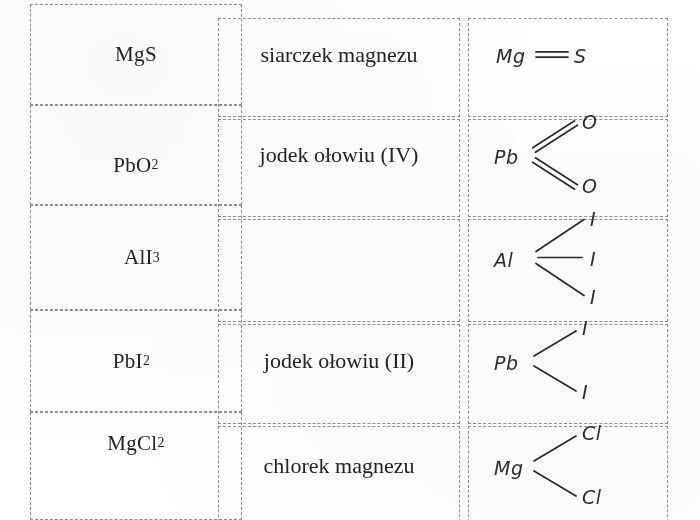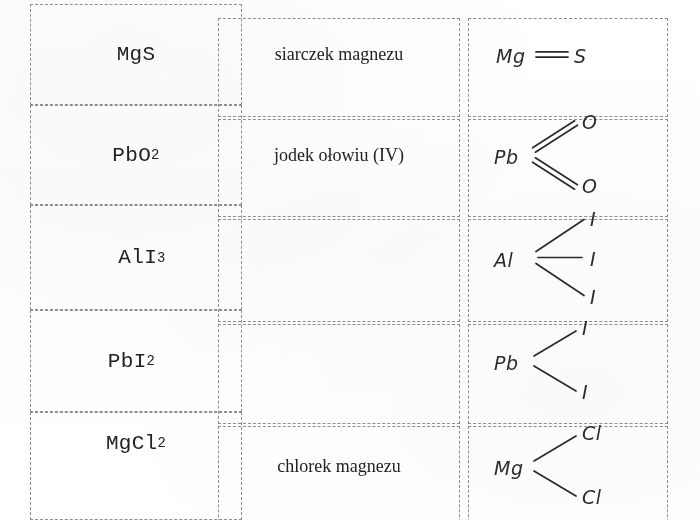--- a/index.html
+++ b/index.html
@@ -56,7 +56,7 @@
     font-size:21px;
     letter-spacing:.3px;
     color:#222;
-    font-family:Liberation Mono, monospace;
+    font-family:Liberation Serif, serif;
   }
   .formula sub{font-size:.66em;vertical-align:-0.22em;}
 

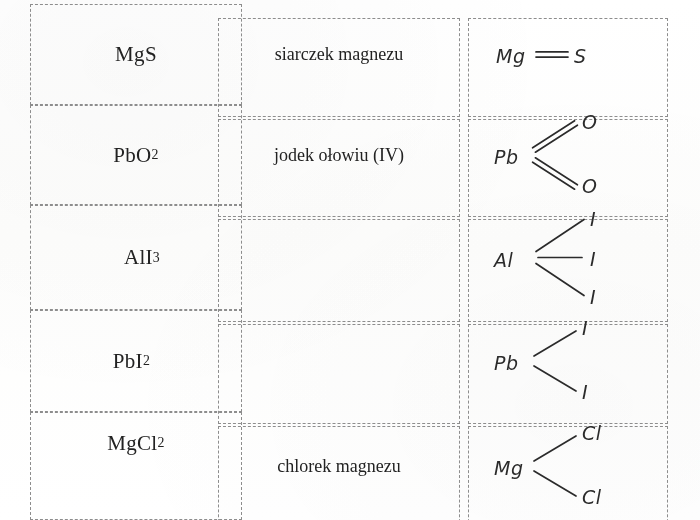--- a/index.html
+++ b/index.html
@@ -63,7 +63,7 @@
   .name{
     position:absolute;
     display:flex;align-items:center;justify-content:center;
-    font-size:18px;
+    font-size:22px;
     color:#222;
     font-family:"Liberation Serif","DejaVu Serif",serif;
     text-align:center;

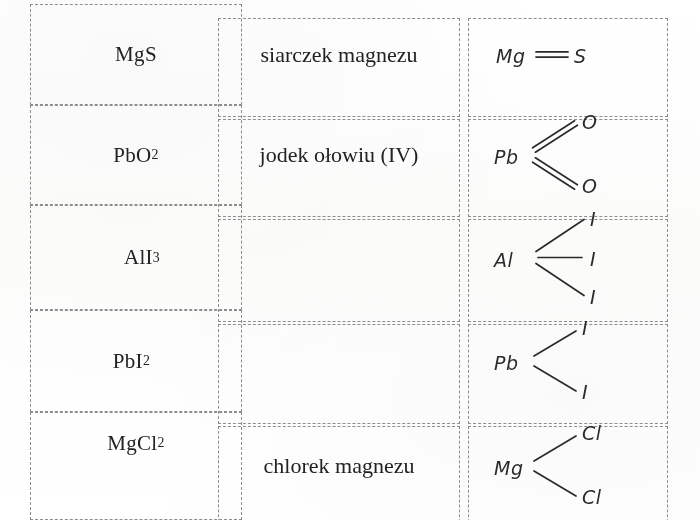--- a/index.html
+++ b/index.html
@@ -102,7 +102,7 @@
         </svg>
       </div>
       <div class="cell-main" style="left: 2px; top: 101px; width: 212px; height: 100px;"></div>
-      <div class="formula" style="left: 2px; top: 101px; width: 212px; height: 100px;">PbO<sub>2</sub></div>
+      <div class="formula" style="left: 2px; top: 111px; width: 212px; height: 100px;">PbO<sub>2</sub></div>
       <div class="cell-name" style="left: 190px; top: 115px; width: 242px; height: 98px;"></div>
       <div class="name" style="left: 190px; top: 101px; width: 242px; height: 100px;">jodek ołowiu (IV)</div>
       <div class="cell-struct" style="left: 440px; top: 115px; width: 200px; height: 98px;"></div>

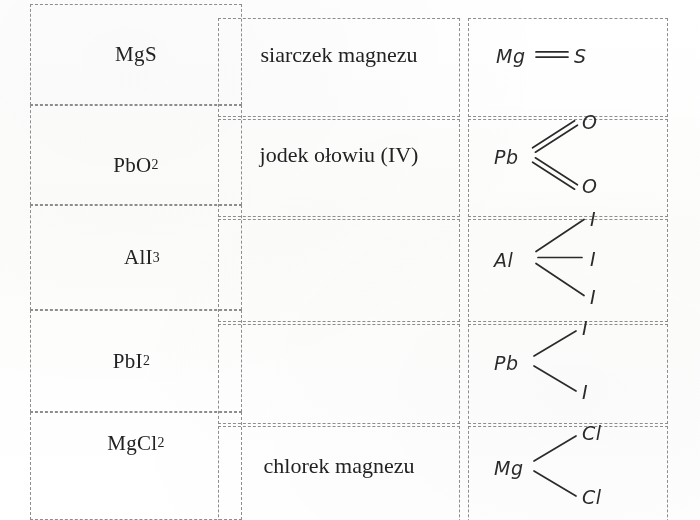--- a/index.html
+++ b/index.html
@@ -135,6 +135,7 @@
       <div class="cell-main" style="left: 2px; top: 306px; width: 212px; height: 102px;"></div>
       <div class="formula" style="left: 2px; top: 306px; width: 203px; height: 102px;">PbI<sub>2</sub></div>
       <div class="cell-name" style="left: 190px; top: 320px; width: 242px; height: 100px;"></div>
+      <div class="name" style="left: 190px; top: 306px; width: 242px; height: 102px;">jodek ołowiu (II)</div>
       <div class="cell-struct" style="left: 440px; top: 320px; width: 200px; height: 100px;"></div>
       <div class="struct" title="I-Pb-I" style="left: 462px; top: 306px; width: 200px; height: 102px;">
         <svg width="200" height="102" viewBox="0 0 200 102">

